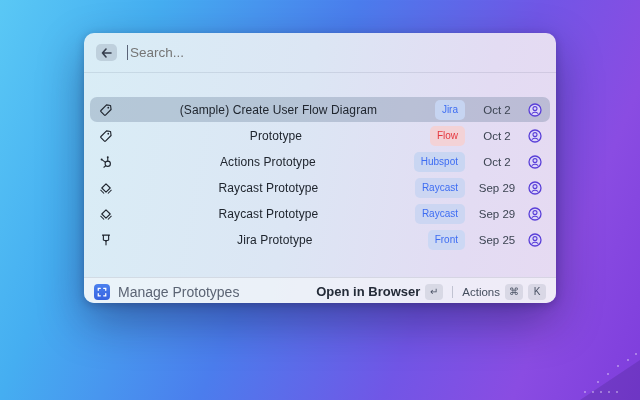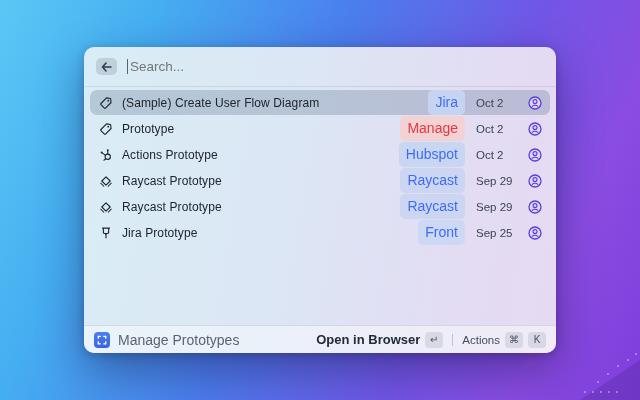--- a/index.html
+++ b/index.html
@@ -12,12 +12,12 @@
   .wallpaper-decor { position:absolute; right:0; bottom:0; width:90px; height:70px; pointer-events:none; }
 
   .window {
-    position:absolute; left:84px; top:47px; width:472px; height:306px;
+    position:absolute; left:84px; top:33px; width:472px; height:270px;
     border-radius:10px;
     background: linear-gradient(100deg, #d9edf6 0%, #dce6f4 45%, #e3dcf3 80%, #e6daf2 100%);
     box-shadow: 0 18px 45px rgba(20,15,60,0.40), 0 2px 8px rgba(20,15,60,0.25);
     overflow:hidden;
-    display:flex; flex-direction:column;
+    display:flex; flex-direction:column;gap:21px;
   }
 
   

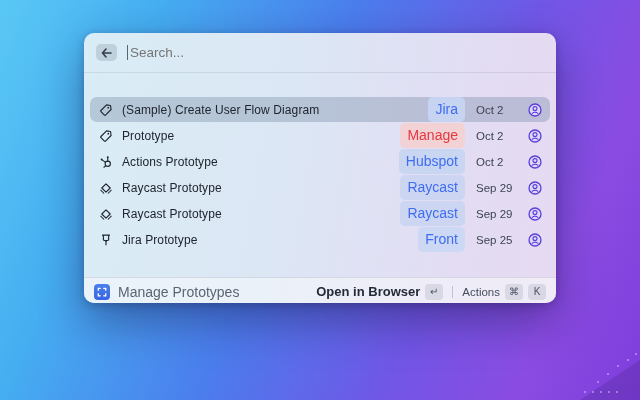--- a/index.html
+++ b/index.html
@@ -32,7 +32,7 @@
   .row { height:25px; margin-bottom:1px; display:flex; align-items:center; padding:0 8px; border-radius:7px; cursor:pointer; }
   .row.selected { background:rgba(104,124,152,0.32); }
   .row-icon { width:15px; height:15px; flex:0 0 15px; display:flex; align-items:center; justify-content:center; color:#20262f; }
-  .row-title { margin-left:9px; font-size:12px; color:#20262f; letter-spacing:.1px; white-space:nowrap; overflow:hidden; flex:1; }
+  .row-title { margin-left:9px; font-size:12px; color:#20262f; letter-spacing:.1px; white-space:nowrap; overflow:hidden; flex:1;text-align:center; }
   .badge { font-size:14px; font-weight:500; padding:4px 7px; border-radius:5px; line-height:1.2; }
   .row-date { width:42px; text-align:right; margin-left:11px; font-size:11.5px; color:#3c4references2; color:#3c4452; }
   .row-date { width:42px; text-align:left; margin-left:11px; font-size:11.5px; color:#3c4452; }

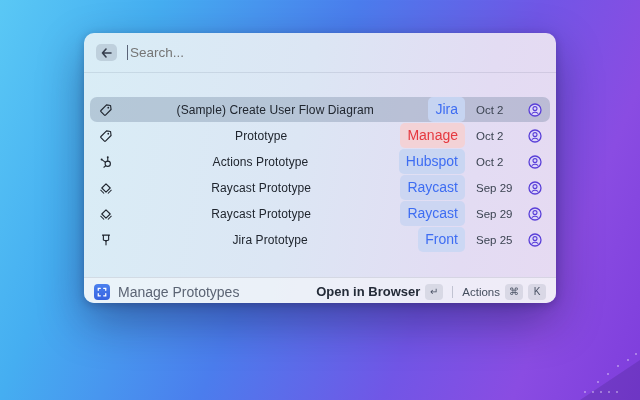--- a/index.html
+++ b/index.html
@@ -33,7 +33,7 @@
   .row.selected { background:rgba(104,124,152,0.32); }
   .row-icon { width:15px; height:15px; flex:0 0 15px; display:flex; align-items:center; justify-content:center; color:#20262f; }
   .row-title { margin-left:9px; font-size:12px; color:#20262f; letter-spacing:.1px; white-space:nowrap; overflow:hidden; flex:1;text-align:center; }
-  .badge { font-size:14px; font-weight:500; padding:4px 7px; border-radius:5px; line-height:1.2; }
+  .badge { font-size:10px; font-weight:500; padding:4px 7px; border-radius:5px; line-height:1.2; }
   .row-date { width:42px; text-align:right; margin-left:11px; font-size:11.5px; color:#3c4references2; color:#3c4452; }
   .row-date { width:42px; text-align:left; margin-left:11px; font-size:11.5px; color:#3c4452; }
   .avatar { width:14px; height:14px; margin-left:10px; flex:0 0 14px; }

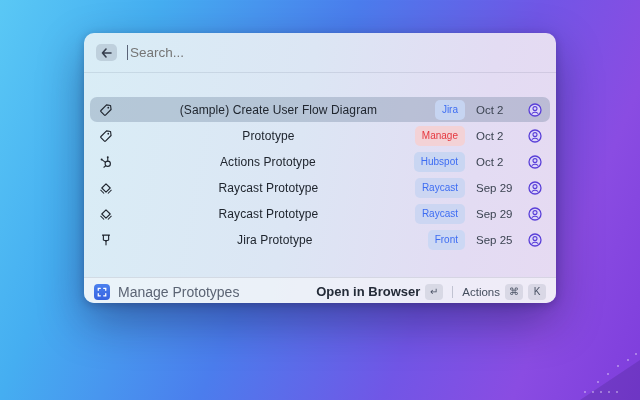--- a/index.html
+++ b/index.html
@@ -35,7 +35,7 @@
   .row-title { margin-left:9px; font-size:12px; color:#20262f; letter-spacing:.1px; white-space:nowrap; overflow:hidden; flex:1;text-align:center; }
   .badge { font-size:10px; font-weight:500; padding:4px 7px; border-radius:5px; line-height:1.2; }
   .row-date { width:42px; text-align:right; margin-left:11px; font-size:11.5px; color:#3c4references2; color:#3c4452; }
-  .row-date { width:42px; text-align:left; margin-left:11px; font-size:11.5px; color:#3c4452; }
+  .row-date { width:42px; text-align:center; margin-left:11px; font-size:11.5px; color:#3c4452; }
   .avatar { width:14px; height:14px; margin-left:10px; flex:0 0 14px; }
 
   

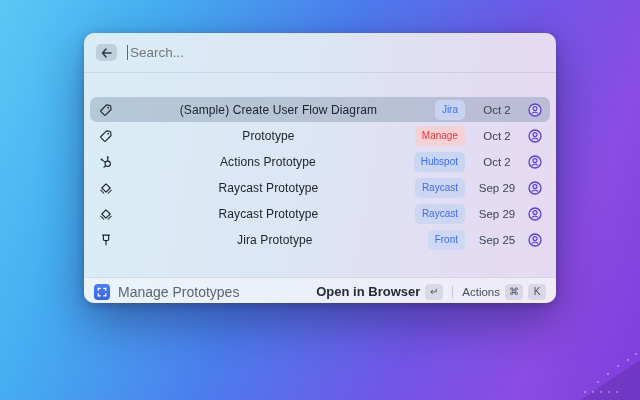--- a/index.html
+++ b/index.html
@@ -106,7 +106,7 @@
           </svg>
       </span>
       <span class="row-title">Prototype</span>
-      <span class="badge" style="background: rgb(243, 210, 214); color: rgb(229, 56, 63);">Manage</span>
+      <span class="badge" style="background: rgb(243, 210, 214); color: rgb(229, 56, 63);">Flow</span>
       <span class="row-date">Oct 2</span>
       <svg class="avatar" viewBox="0 0 14 14">
           <circle cx="7" cy="7" r="6" fill="#ddd6f8" stroke="#5a3fd8" stroke-width="1.3"></circle>

